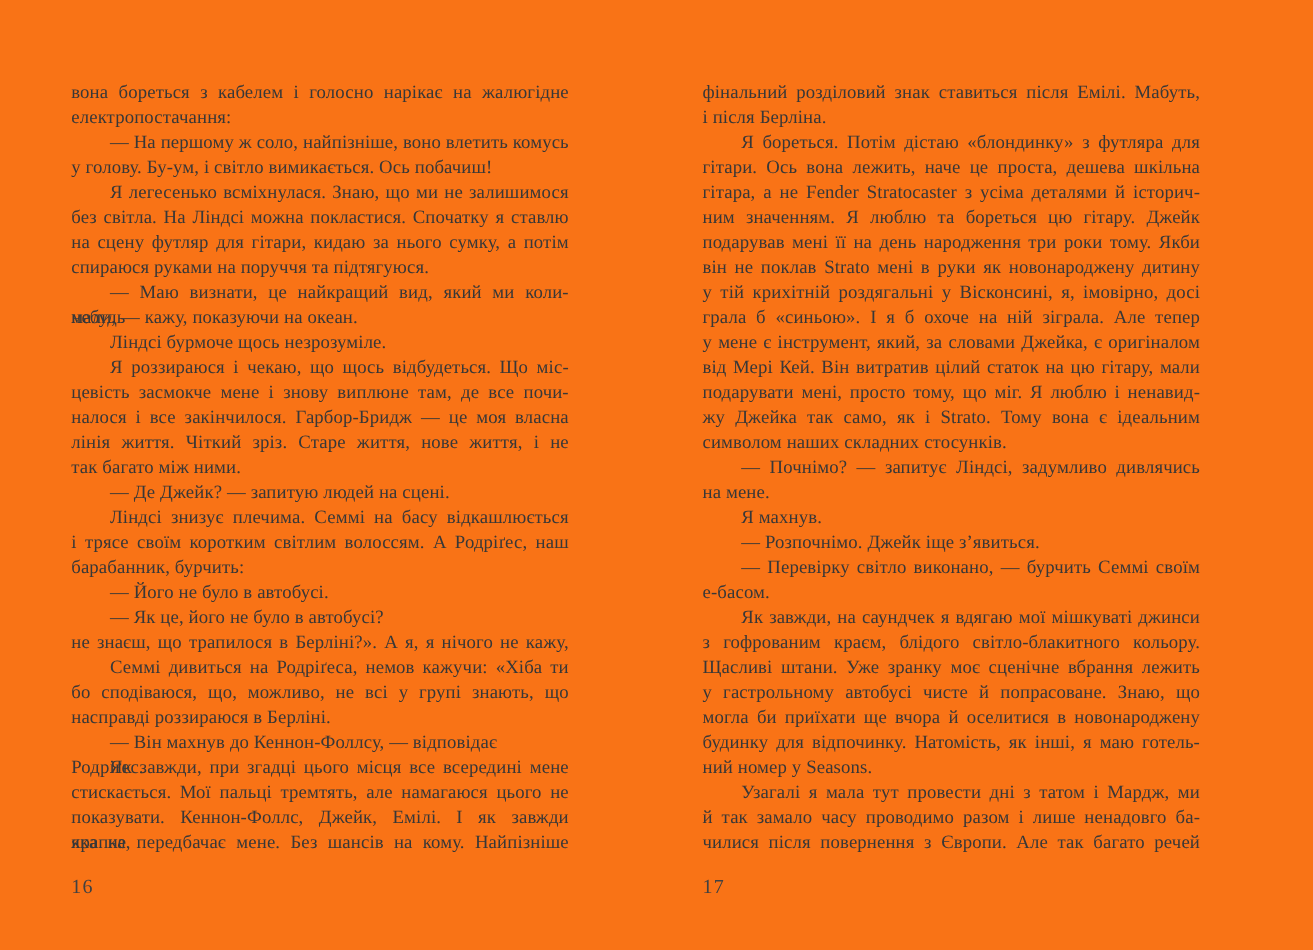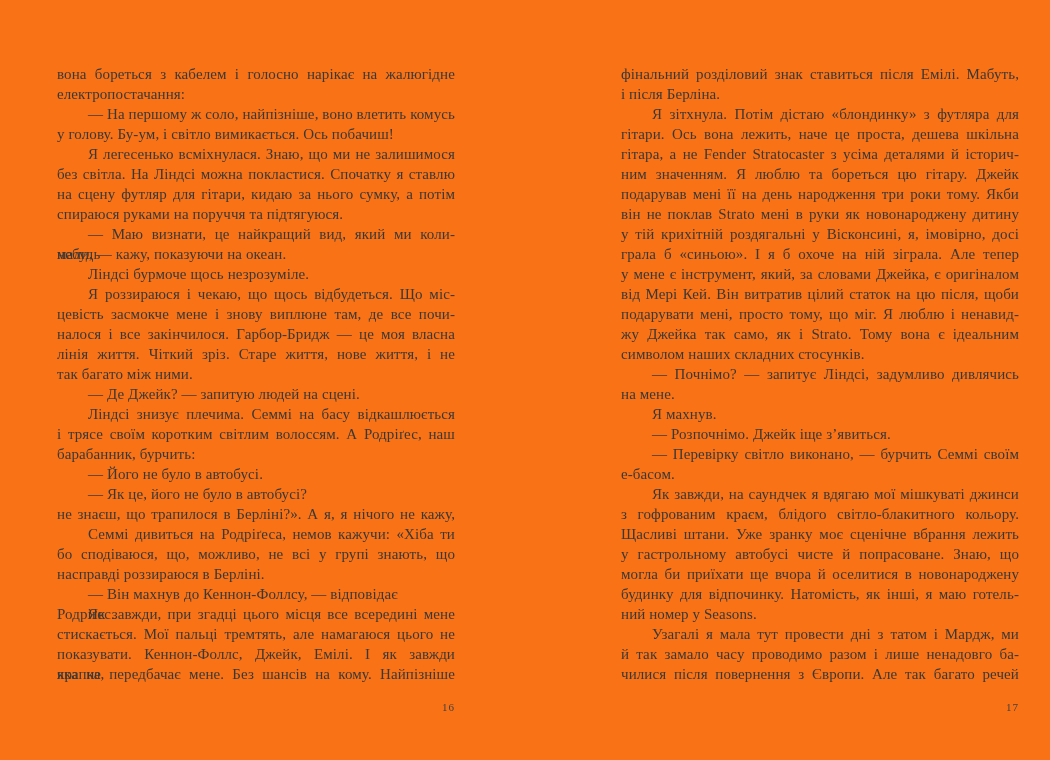--- a/index.html
+++ b/index.html
@@ -21,7 +21,7 @@
     width: 398px;
   }
   .page-left  { left: 57px; }
-  .page-right { left: 621px; }
+  .page-right { left: 562px; }
   .text-block { width: 100%; }
   .line {
     height: 20px;

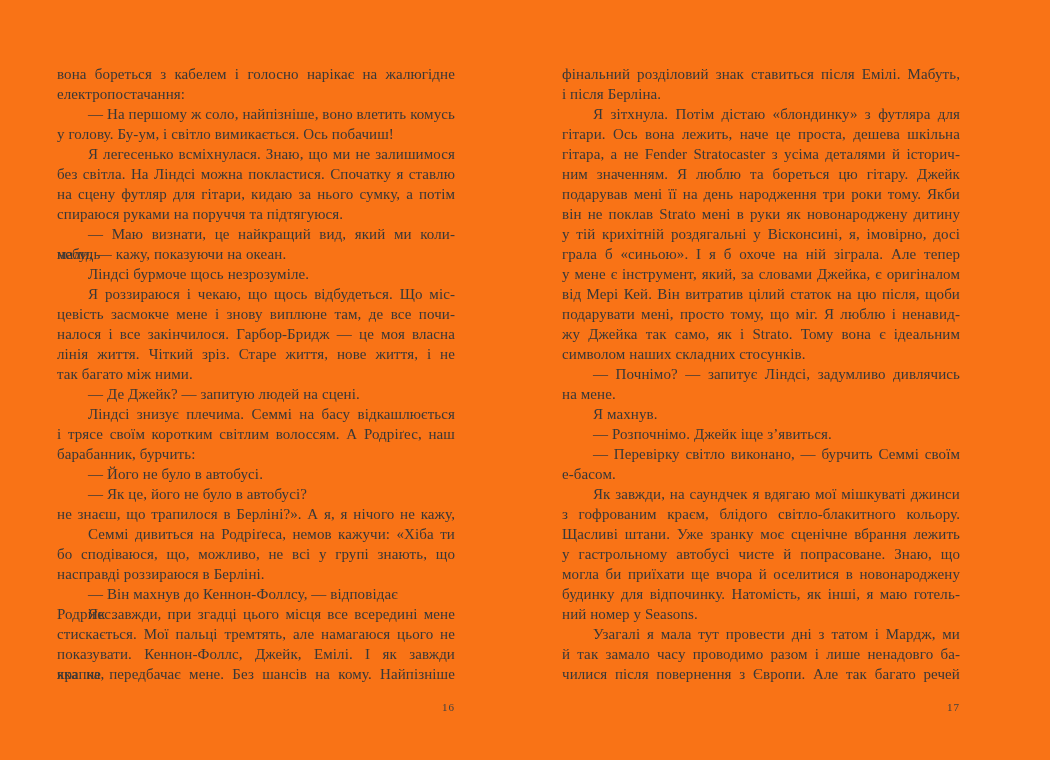--- a/index.html
+++ b/index.html
@@ -92,7 +92,7 @@
     <div class="text-block">
         <div class="line j">фінальний розділовий знак ставиться після Емілі. Мабуть,</div>
         <div class="line">і після Берліна.</div>
-        <div class="line j ind">Я зітхнула. Потім дістаю «блондинку» з футляра для</div>
+        <div class="line j ind">Я бореться. Потім дістаю «блондинку» з футляра для</div>
         <div class="line j">гітари. Ось вона лежить, наче це проста, дешева шкільна</div>
         <div class="line j">гітара, а не Fender Stratocaster з усіма деталями й історич-</div>
         <div class="line j">ним значенням. Я люблю та бореться цю гітару. Джейк</div>

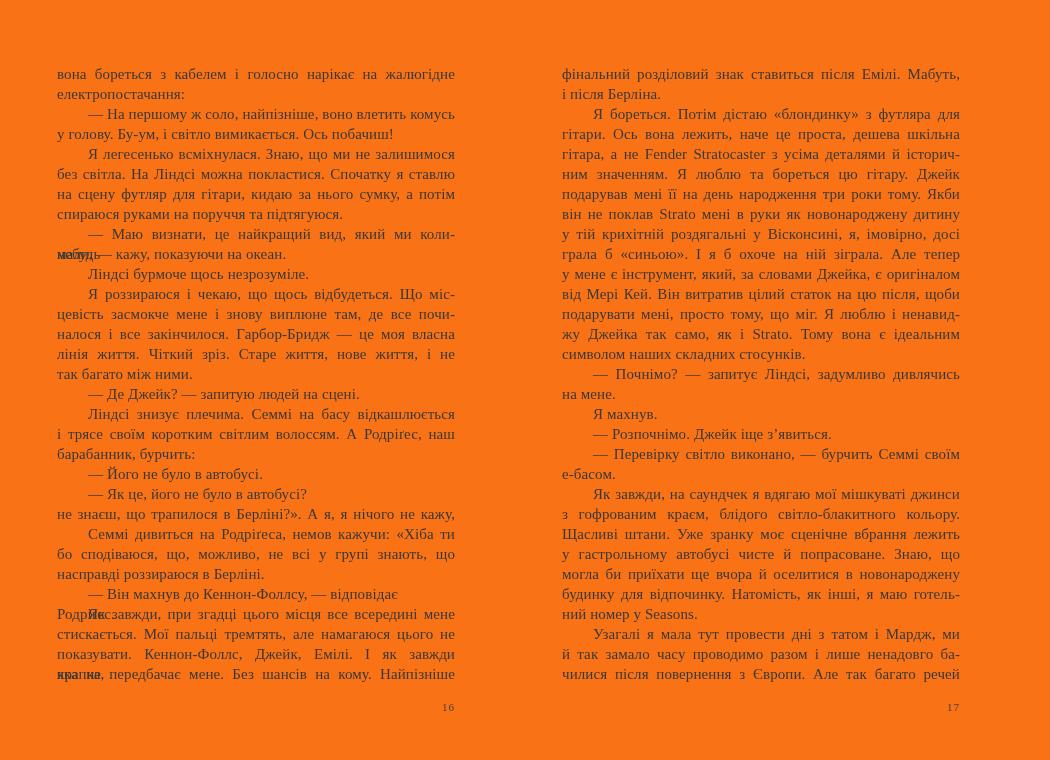--- a/index.html
+++ b/index.html
@@ -101,7 +101,7 @@
         <div class="line j">у тій крихітній роздягальні у Вісконсині, я, імовірно, досі</div>
         <div class="line j">грала б «синьою». І я б охоче на ній зіграла. Але тепер</div>
         <div class="line j">у мене є інструмент, який, за словами Джейка, є оригіналом</div>
-        <div class="line j">від Мері Кей. Він витратив цілий статок на цю після, щоби</div>
+        <div class="line j">від Мері Кей. Він витратив цілий статок на цю гітару, мали</div>
         <div class="line j">подарувати мені, просто тому, що міг. Я люблю і ненавид-</div>
         <div class="line j">жу Джейка так само, як і Strato. Тому вона є ідеальним</div>
         <div class="line">символом наших складних стосунків.</div>

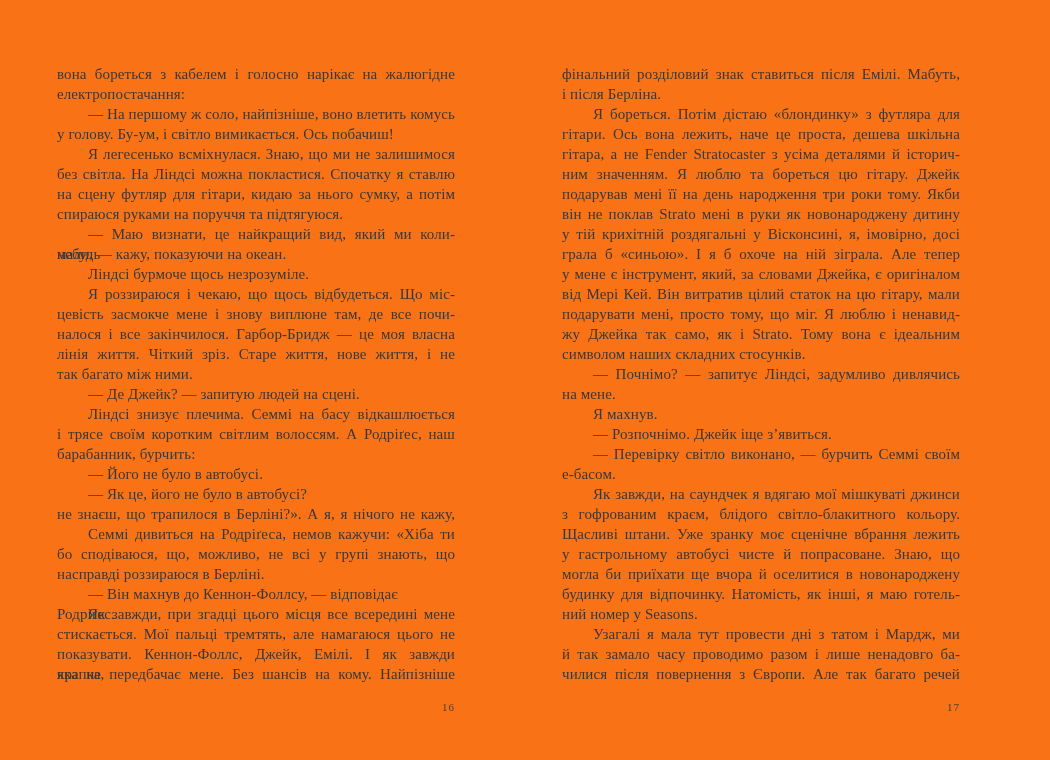--- a/index.html
+++ b/index.html
@@ -40,8 +40,8 @@
   }
   .page-number {
     margin-top: 17px;
-    text-align: right;
-    font-size: 11px;
+    text-align: left;
+    font-size: 16px;
     color: #414141;
     letter-spacing: 1px;
   }

